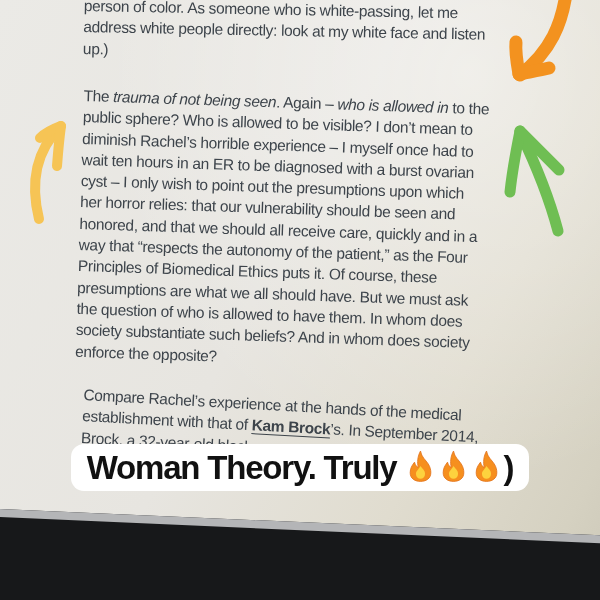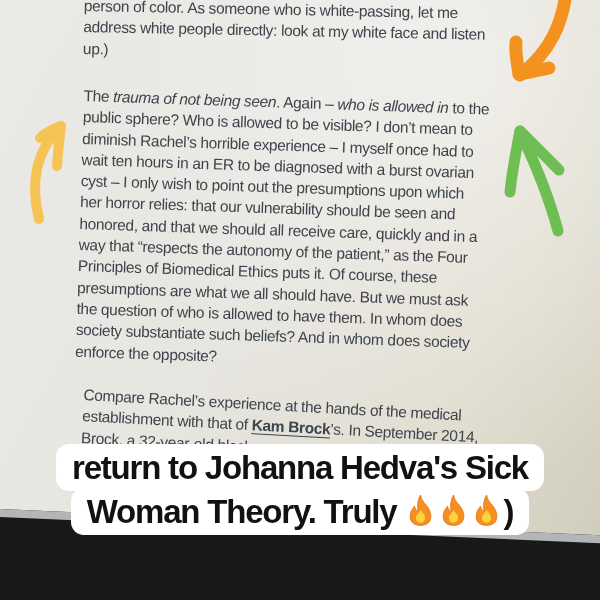--- a/index.html
+++ b/index.html
@@ -106,7 +106,6 @@
   <div class="desk"></div>
 
   <div class="caption">
-      <div class="cap-line"><span class="cap-chip">return to Johanna Hedva's Sick</span></div>
       <div class="cap-line"><span class="cap-chip"><span>Woman Theory. Truly </span><svg class="flame" viewBox="0 0 24 31">
       <path fill="#f68f1e" stroke="#e2711a" stroke-width="0.8" d="M12,1 C13,7 17,9.5 19.5,13.5 C21.6,16.8 22,19.5 22,22 C22,27.6 17.5,30.4 12,30.4 C6.5,30.4 2,27.6 2,22 C2,18 3.6,15 6.2,11.8 C7,15 8.2,16.2 9.8,16.8 C8.6,12 9.2,6 12,1 Z"></path>
       <path fill="#fdd23e" d="M12,15.5 C13.6,18.2 16.4,19.4 16.4,23 C16.4,26.2 14.4,27.9 12,27.9 C9.6,27.9 7.6,26.2 7.6,23 C7.6,20.2 10.2,19 12,15.5 Z"></path>

